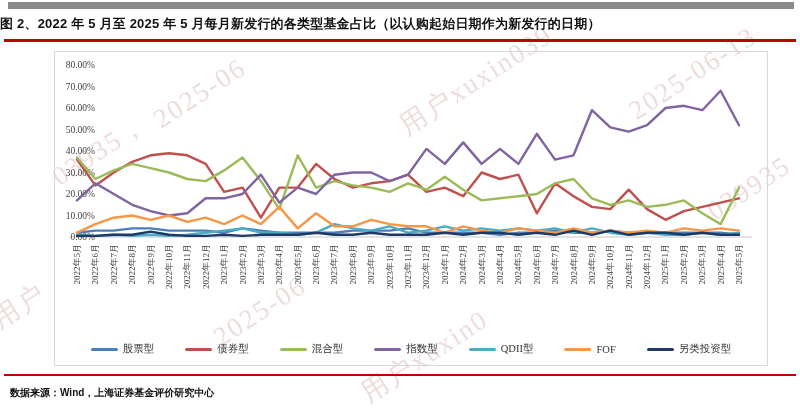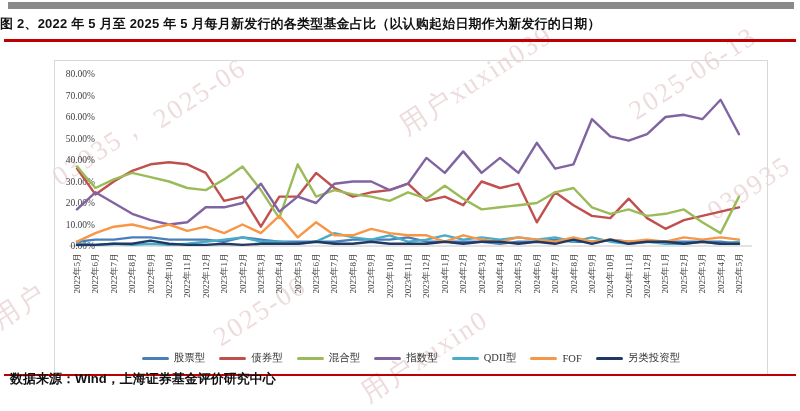--- a/index.html
+++ b/index.html
@@ -17,7 +17,7 @@
   .rule-red.top{top:39px;height:3px;}
   .rule-red.bottom{top:374px;height:2px;}
   .chart-frame{
-    position:absolute;left:54px;top:60px;width:712px;height:313px;
+    position:absolute;left:54px;top:51px;width:712px;height:313px;
     border:1px solid #d8d8d8;background:transparent;
   }
   .chart-svg{position:absolute;left:0;top:0;}

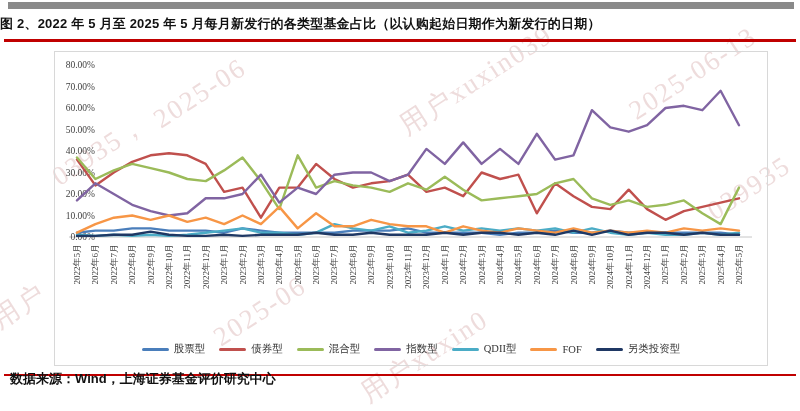--- a/index.html
+++ b/index.html
@@ -25,7 +25,7 @@
   .xtick{font-family:"Liberation Serif",serif;font-size:9px;fill:#3f3f3f;}
   .legend{
     position:absolute;left:0;right:0;bottom:9px;
-    display:flex;justify-content:center;align-items:center;gap:0;
+    display:flex;justify-content:center;align-items:center;gap:17px;
   }
   .legend-item{display:flex;align-items:center;margin:0 7px;}
   .legend-swatch{display:inline-block;width:27px;height:3px;border-radius:2px;margin-right:5px;}

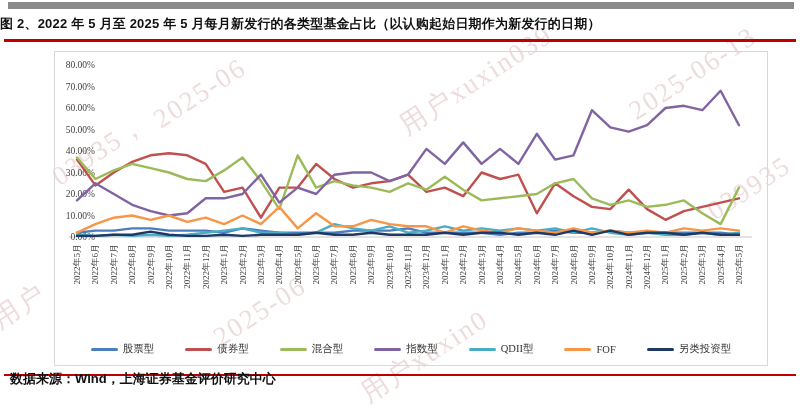--- a/index.html
+++ b/index.html
@@ -33,8 +33,8 @@
     font-family:"Liberation Serif",serif;font-size:10.5px;color:#333;white-space:nowrap;
   }
   .source-note{
-    position:absolute;left:10px;top:370px;
-    font-size:13px;font-weight:bold;color:#111;white-space:nowrap;
+    position:absolute;left:10px;top:386px;
+    font-size:10px;font-weight:bold;color:#111;white-space:nowrap;
   }
   .watermark{
     position:absolute;color:#eedcdc;font-size:27px;letter-spacing:2px;

